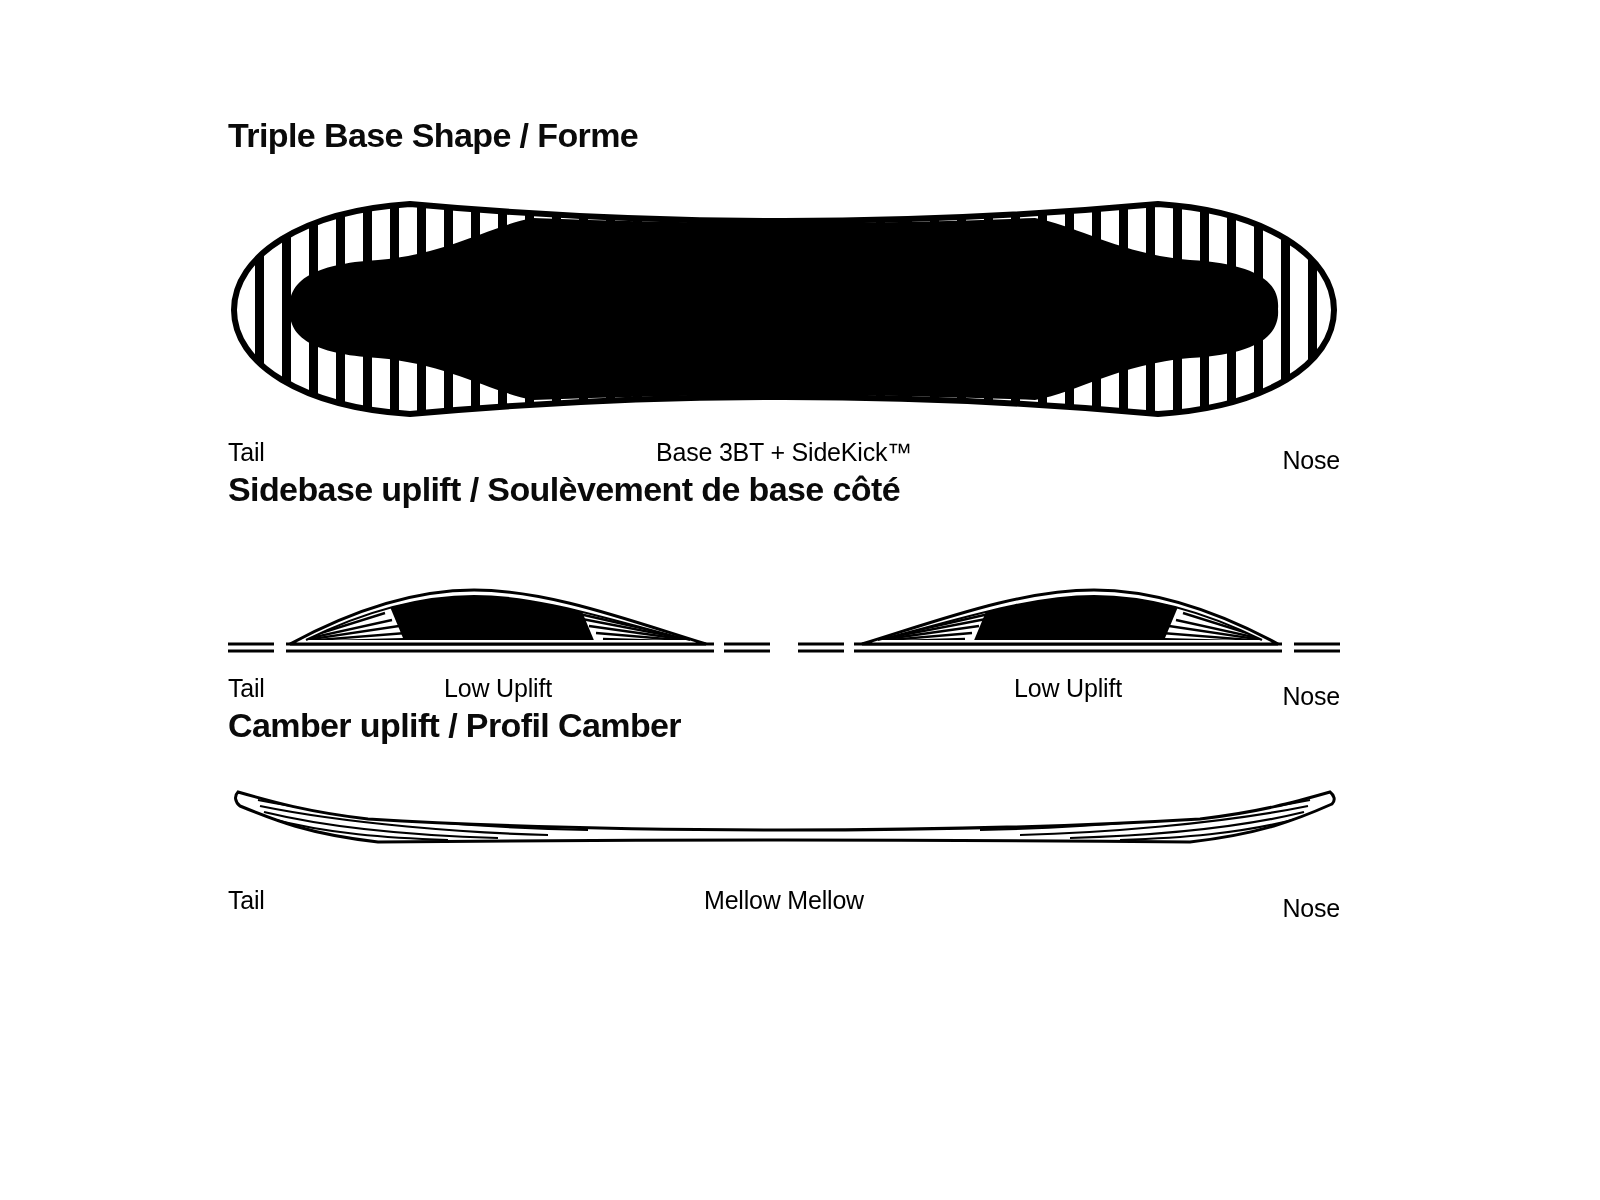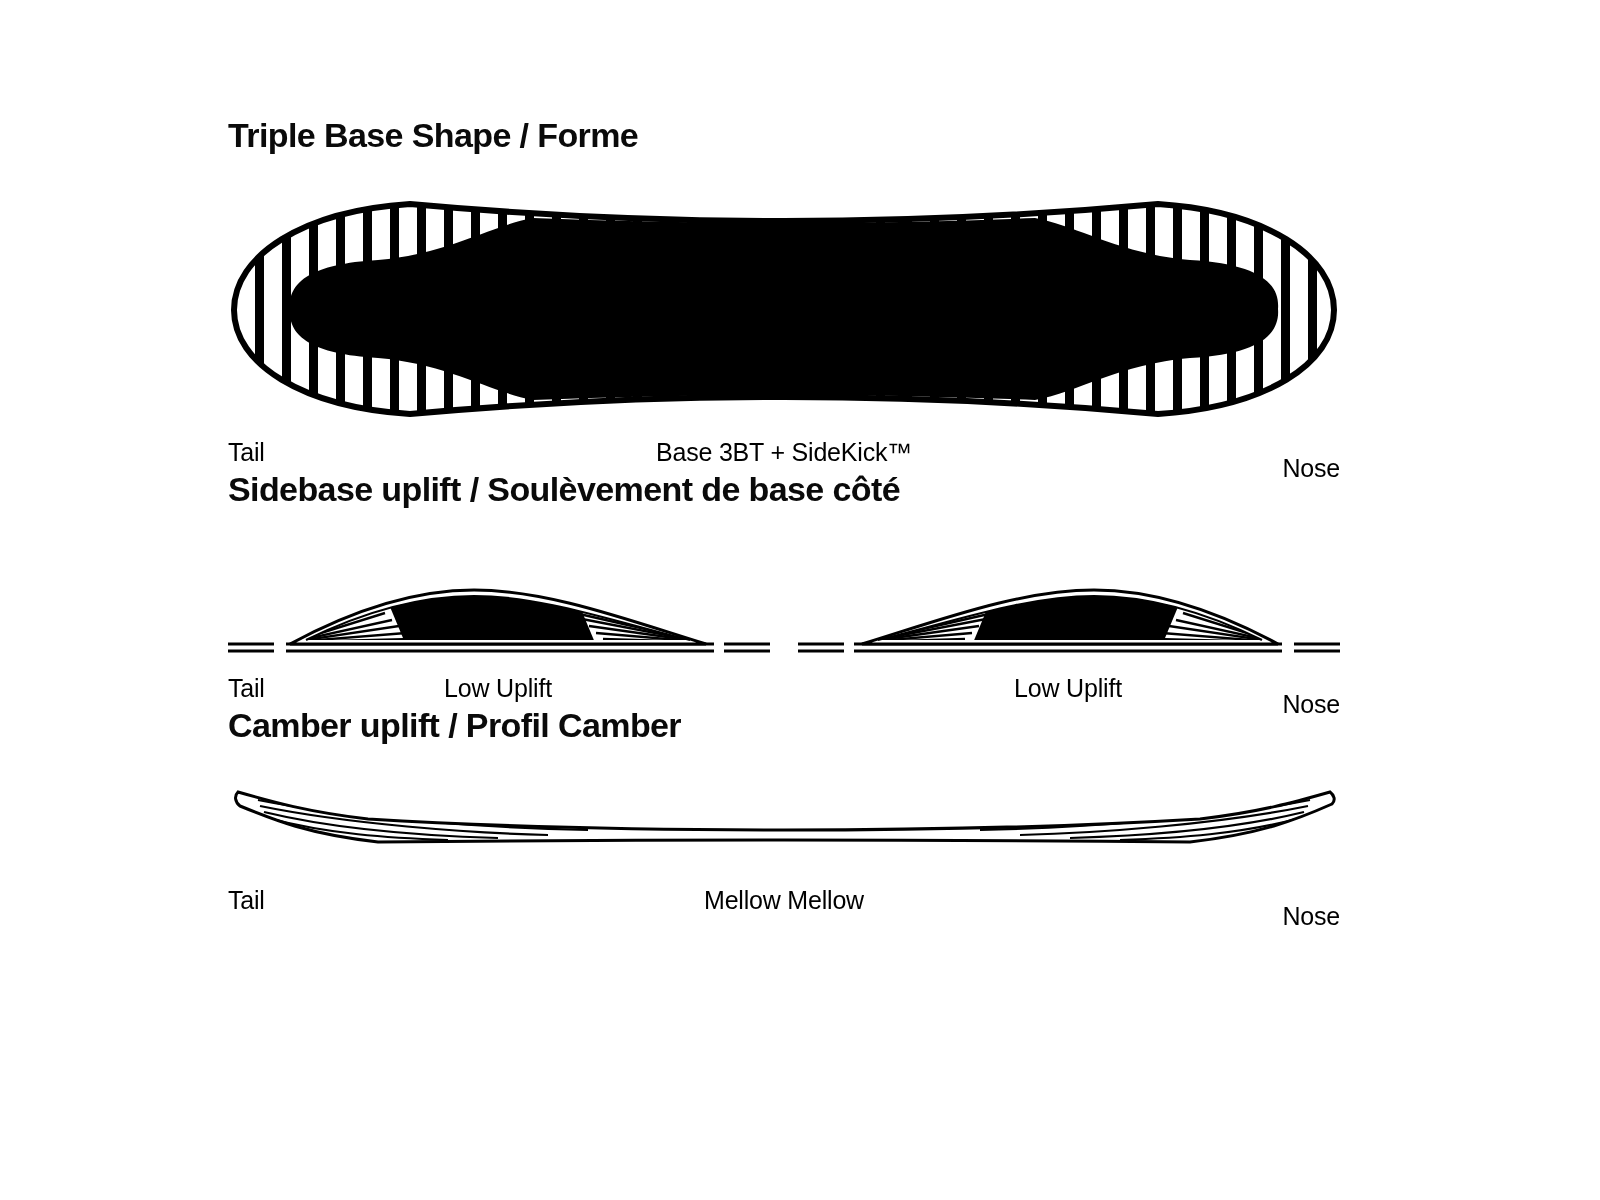--- a/index.html
+++ b/index.html
@@ -19,7 +19,7 @@
   .board-fig{margin-top:40px;}
   .label-row{position:relative;height:32px;font-size:25px;font-weight:400;letter-spacing:-0.2px;}
   .label-row .l{position:absolute;left:0;top:0;white-space:nowrap;}
-  .label-row .r{position:absolute;right:0;top:16px;white-space:nowrap;}
+  .label-row .r{position:absolute;right:0;top:8px;white-space:nowrap;}
   .label-row .c{position:absolute;left:50%;top:0;transform:translateX(-50%);white-space:nowrap;}
   .label-row .c1{position:absolute;left:270px;top:0;transform:translateX(-50%);white-space:nowrap;}
   .label-row .c2{position:absolute;left:840px;top:0;transform:translateX(-50%);white-space:nowrap;}

